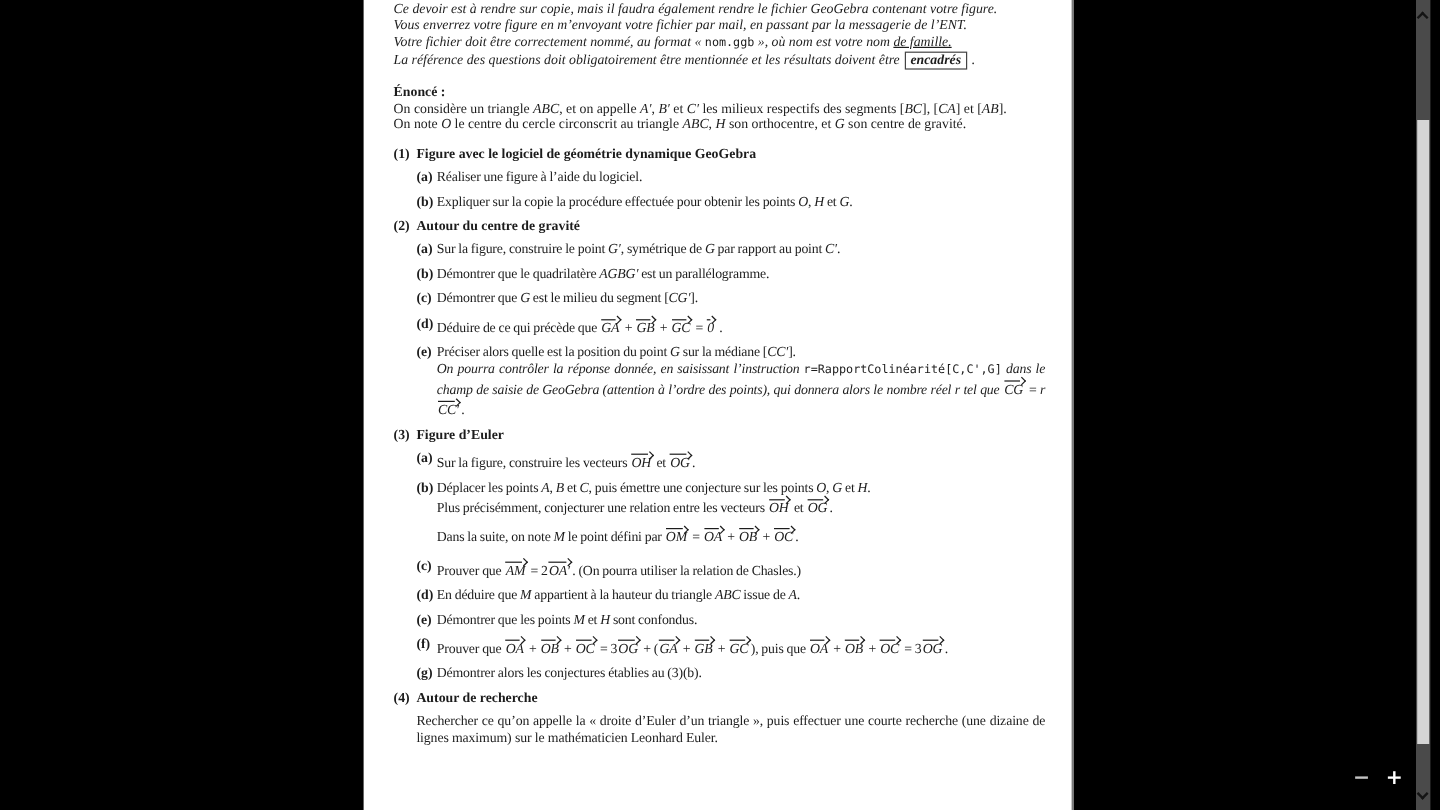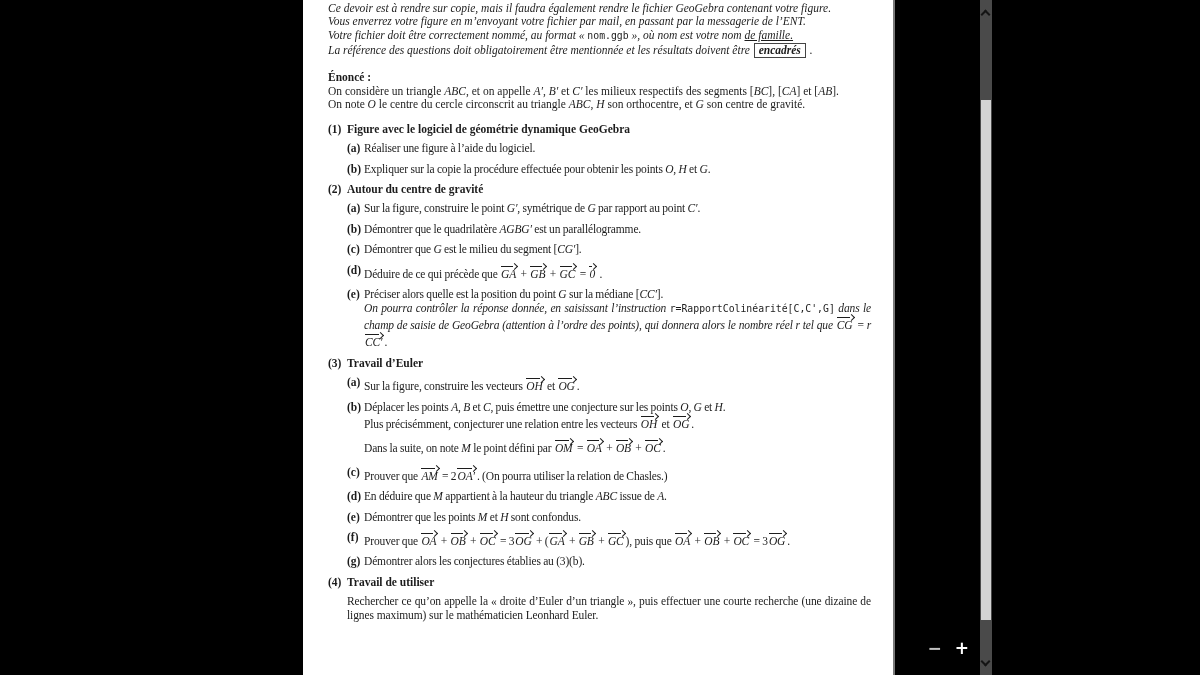--- a/index.html
+++ b/index.html
@@ -6,7 +6,7 @@
   html,body { width:1200px; height:675px; background:#000; overflow:hidden; }
   body { font-family:"Liberation Serif", serif; }
 
-  .viewer { position:relative; width:992px; height:675px; background:#000; }
+  .viewer { position:relative; width:1192px; height:675px; background:#000; }
 
   .page {
     position:absolute; left:303px; top:0; width:592px; height:675px;

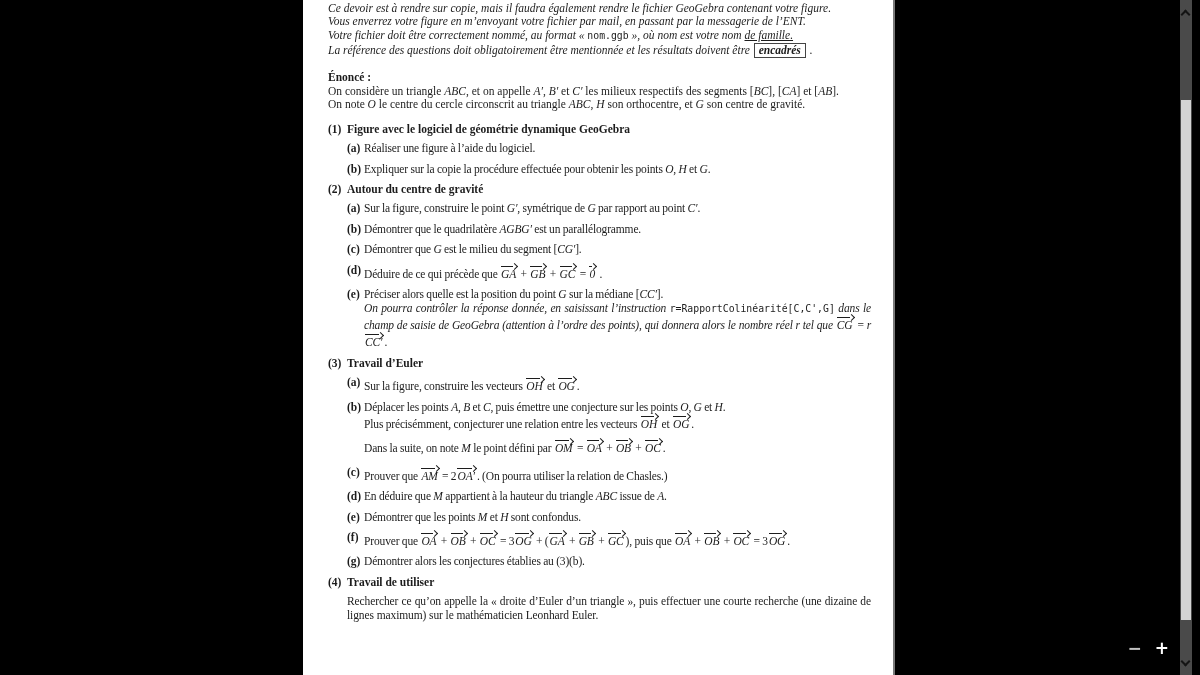--- a/index.html
+++ b/index.html
@@ -140,7 +140,7 @@
         <div class="section">
           <div class="sec-head">
             <span class="sec-num">(3)</span>
-            <span class="sec-title">Travail d’Euler</span>
+            <span class="sec-title">Figure d’Euler</span>
           </div>
           <div class="items">
             <div class="item">

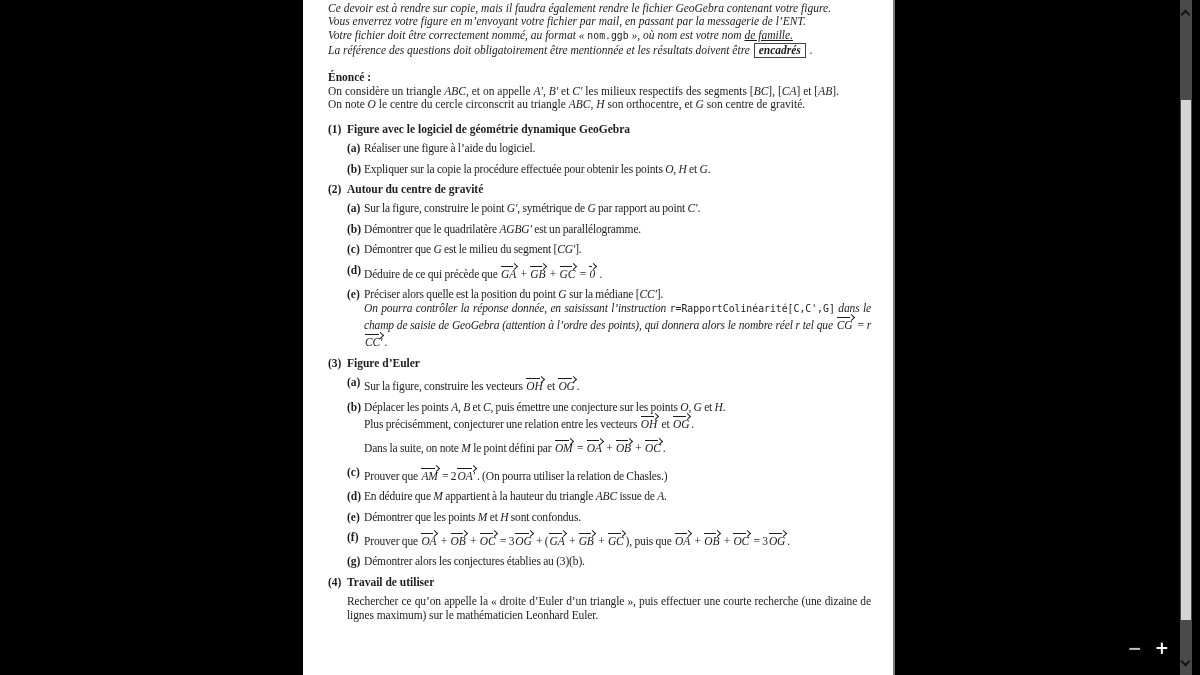--- a/index.html
+++ b/index.html
@@ -197,7 +197,7 @@
         <div class="section">
           <div class="sec-head">
             <span class="sec-num">(4)</span>
-            <span class="sec-title">Travail de utiliser</span>
+            <span class="sec-title">Autour de recherche</span>
           </div>
           <div class="sec-body">
             <div class="para">Rechercher ce qu’on appelle la « droite d’Euler d’un triangle », puis effectuer une courte recherche (une dizaine de lignes maximum) sur le mathématicien Leonhard Euler.</div>

